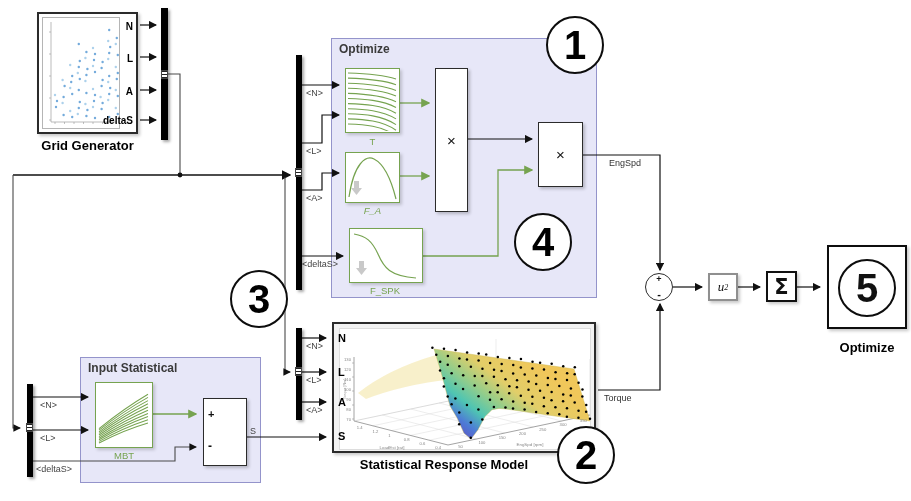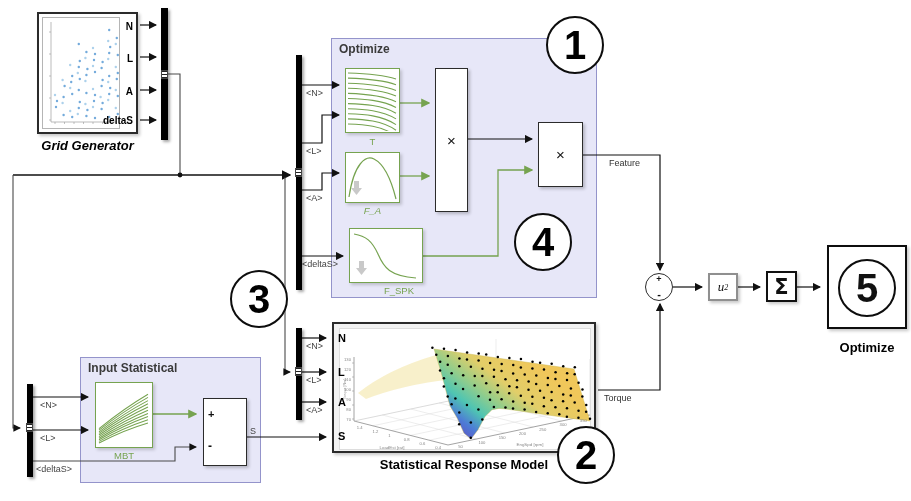--- a/index.html
+++ b/index.html
@@ -206,7 +206,7 @@
     <div class="portlbl" style="right:3px;top:72px;">A</div>
     <div class="portlbl" style="right:3px;top:101px;">deltaS</div>
   </div>
-  <div class="blocklabel" style="left:17px;top:138px;width:141px;font-style:italic;">Grid Generator</div>
+  <div class="blocklabel" style="left:17px;top:138px;width:141px;">Grid Generator</div>
 
   <div class="blk greenblk" style="left:345px;top:68px;width:55px;height:65px;z-index:10;">
     <svg id="t-svg" width="52" height="62" viewBox="0 0 52 62">

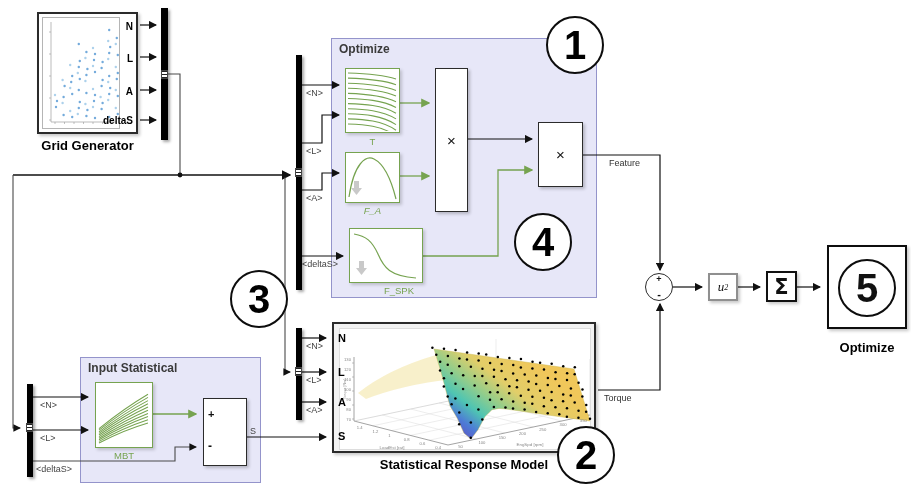--- a/index.html
+++ b/index.html
@@ -470,7 +470,7 @@
     <span class="sumsign" style="left:0;right:0;top:0px;text-align:center;font-size:9px;">+</span>
     <span class="sumsign" style="left:0;right:0;bottom:0px;text-align:center;font-size:11px;">-</span>
   </div>
-  <div class="wirelbl" style="left:609px;top:158px;">Feature</div>
+  <div class="wirelbl" style="left:609px;top:158px;">EngSpd</div>
   <div class="wirelbl" style="left:604px;top:393px;">Torque</div>
 
   <div id="usq-blk" class="blk" style="left:708px;top:273px;width:30px;height:28px;z-index:10;">

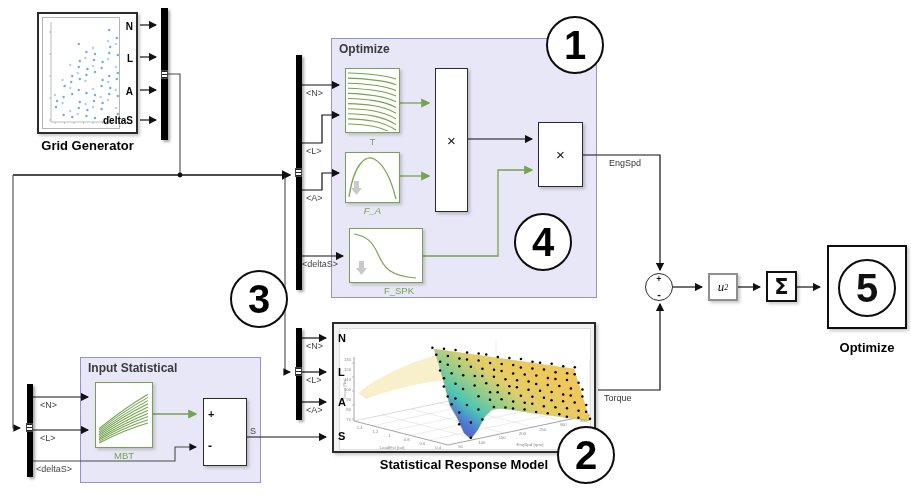--- a/index.html
+++ b/index.html
@@ -245,7 +245,7 @@
       </g>
     </svg>
   </div>
-  <div class="greenlabel" style="left:362px;top:285px;width:74px;">F_SPK</div>
+  <div class="greenlabel" style="left:348px;top:285px;width:74px;">F_SPK</div>
 
   <div class="blk prod" style="left:435px;top:68px;width:33px;height:144px;z-index:10;">
     <span>×</span>

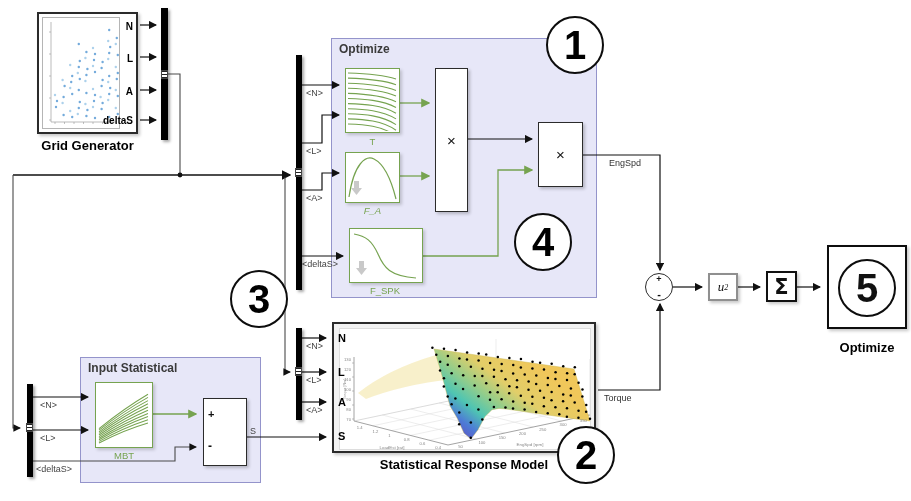--- a/index.html
+++ b/index.html
@@ -460,7 +460,7 @@
     <div class="portlbl" style="left:4px;top:72px;font-size:11px;">A</div>
     <div class="portlbl" style="left:4px;top:106px;font-size:11px;">S</div>
   </div>
-  <div class="blocklabel" style="left:332px;top:457px;width:264px;">Statistical Response Model</div>
+  <div class="blocklabel" style="left:312px;top:457px;width:264px;">Statistical Response Model</div>
 
   <div class="sigtag" style="left:306px;top:341px;">&lt;N&gt;</div>
   <div class="sigtag" style="left:306px;top:375px;">&lt;L&gt;</div>

